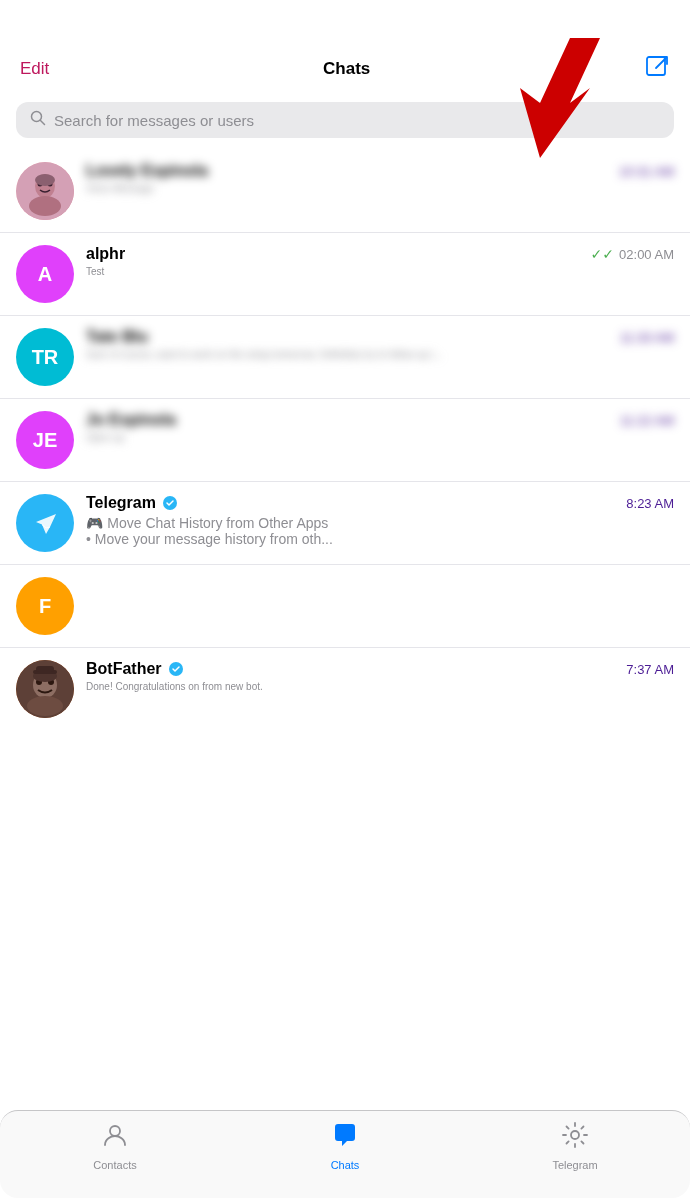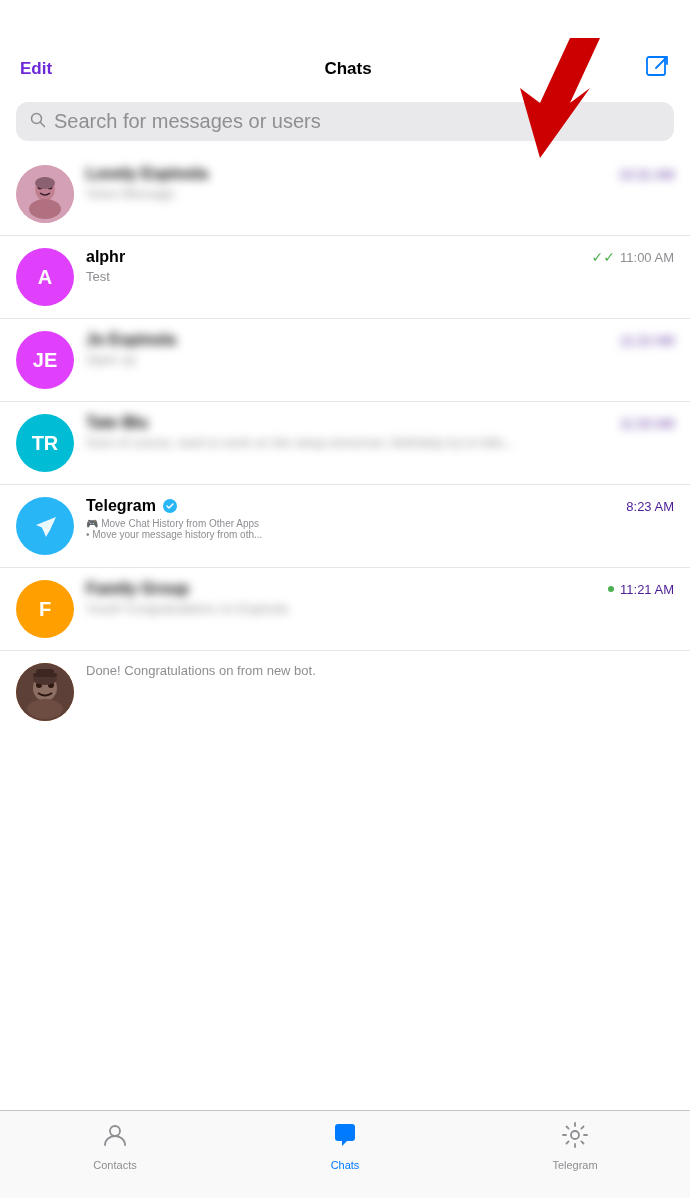--- a/index.html
+++ b/index.html
@@ -21,9 +21,9 @@
       background: #fff;
     }
     .header-edit {
-      color: #6d28d9;
+      color: #be185d;
       font-size: 17px;
-      font-weight: 700;
+      font-weight: 400;
       cursor: pointer;
     }
     .header-title {

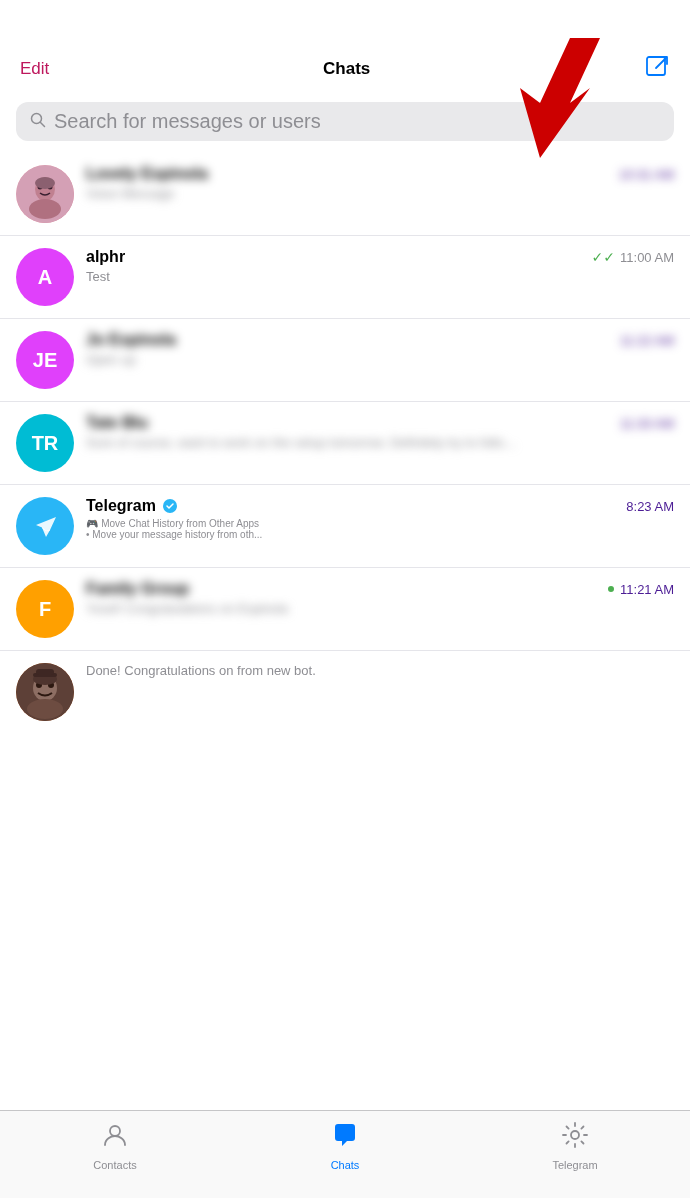--- a/index.html
+++ b/index.html
@@ -57,7 +57,7 @@
     }
     .search-placeholder {
       color: #8E8E93;
-      font-size: 20px;
+      font-size: 15px;
     }
 
     

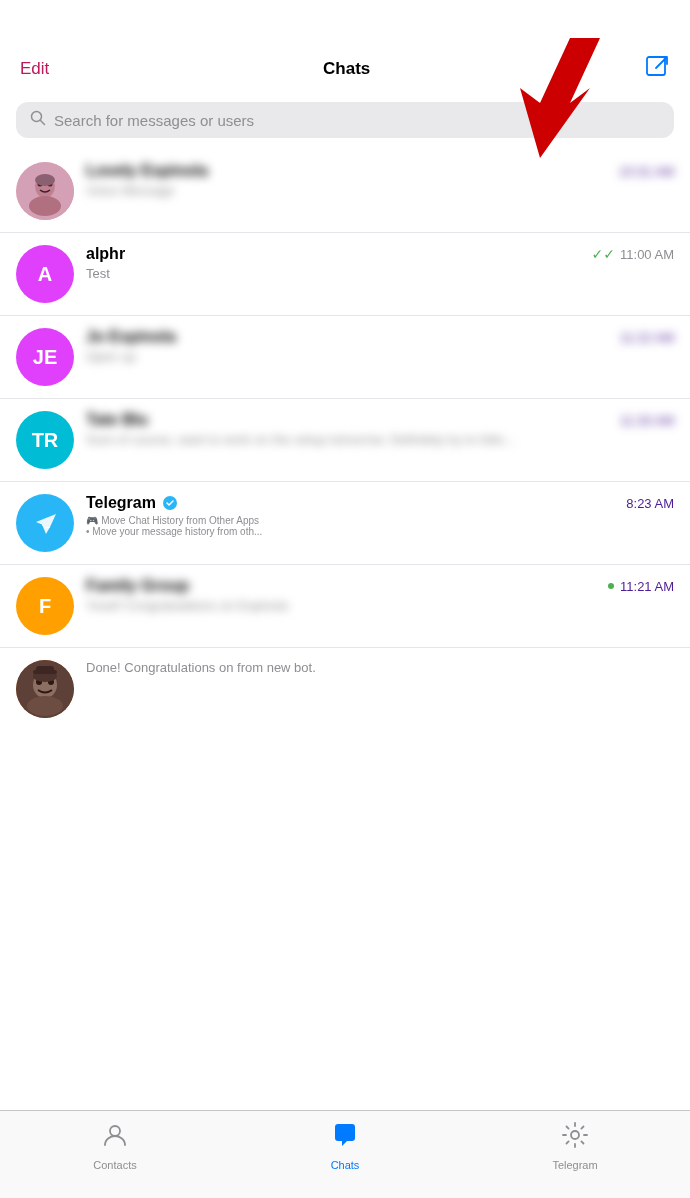--- a/index.html
+++ b/index.html
@@ -287,7 +287,7 @@
         <span class="chat-name">alphr</span>
         <span class="chat-time green-check">
           <span class="double-check">✓✓</span>
-          <span class="time-text">11:00 AM</span>
+          <span class="time-text">02:00 AM</span>
         </span>
       </div>
       <div class="chat-preview">Test</div>

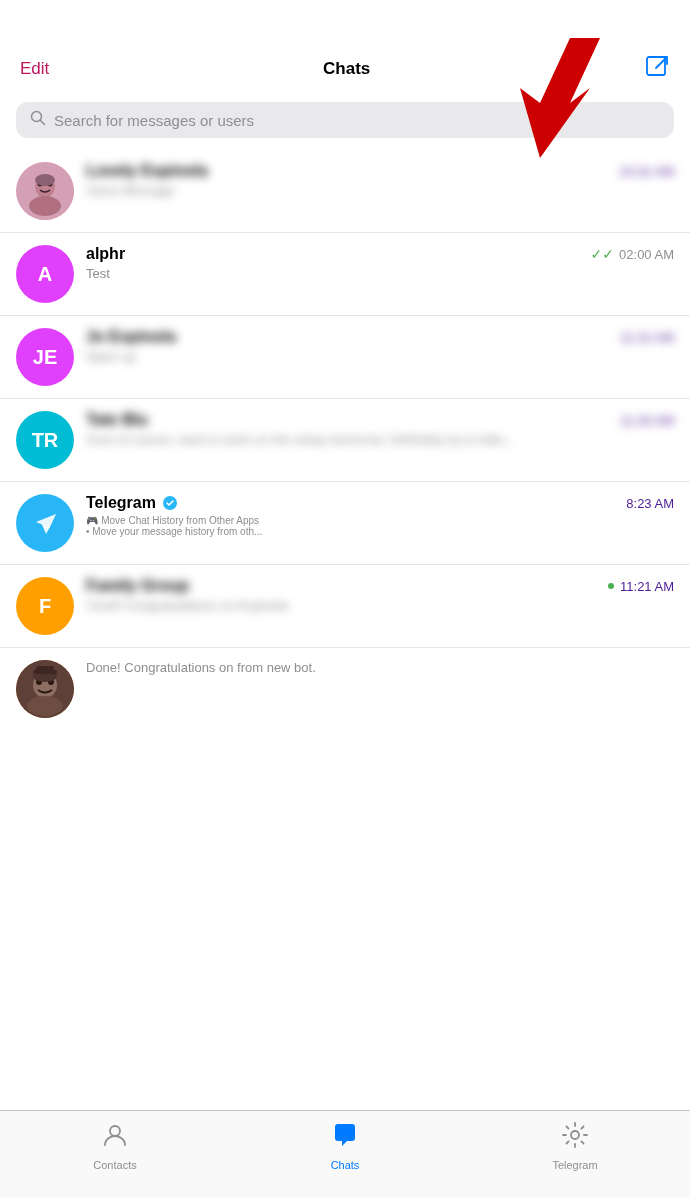--- a/index.html
+++ b/index.html
@@ -134,7 +134,7 @@
       color: #8E8E93;
     }
     .chat-preview {
-      font-size: 13px;
+      font-size: 10px;
       color: #8E8E93;
       white-space: nowrap;
       overflow: hidden;

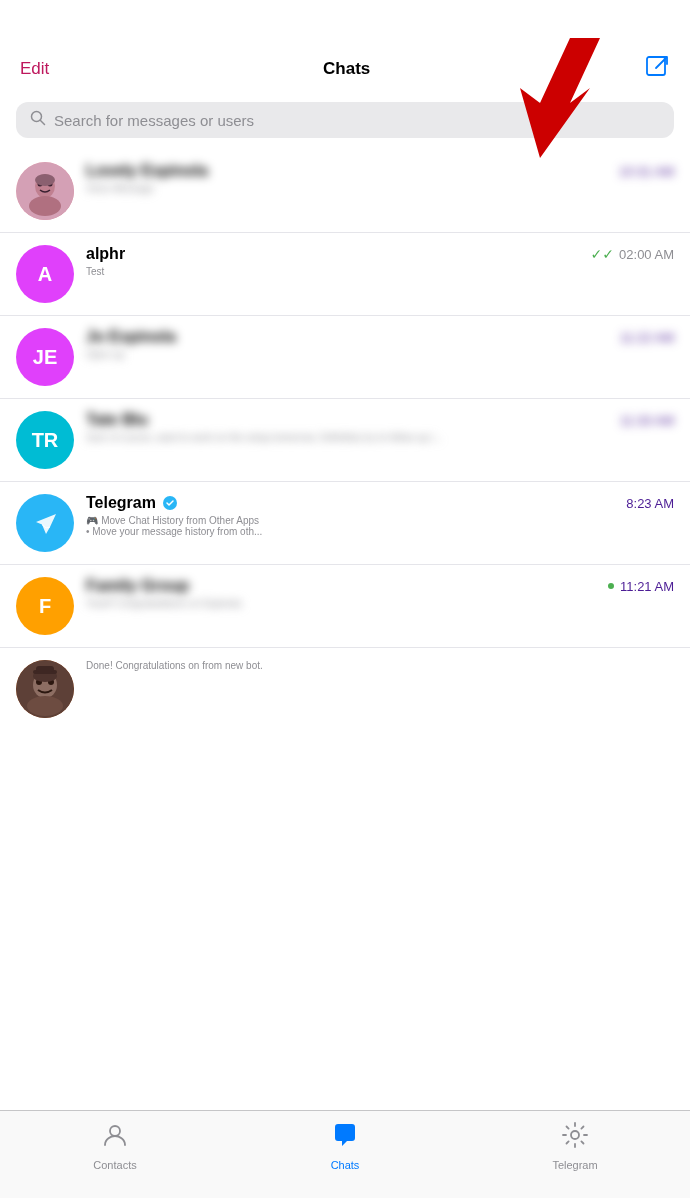--- a/index.html
+++ b/index.html
@@ -295,6 +295,19 @@
   </div>
 
   <div class="chat-item">
+    <div class="avatar avatar-cyan">
+      <span>TR</span>
+    </div>
+    <div class="chat-content">
+      <div class="chat-top-row">
+        <span class="chat-name blurred">Tate Blu</span>
+        <span class="chat-time blurred">11:33 AM</span>
+      </div>
+      <div class="chat-preview blurred">Sure of course, want to work on the setup tomorrow. Definitely try to follow up i...</div>
+    </div>
+  </div>
+
+  <div class="chat-item">
     <div class="avatar avatar-magenta">
       <span>JE</span>
     </div>
@@ -304,19 +317,6 @@
         <span class="chat-time blurred">11:22 AM</span>
       </div>
       <div class="chat-preview blurred">Open up</div>
-    </div>
-  </div>
-
-  <div class="chat-item">
-    <div class="avatar avatar-cyan">
-      <span>TR</span>
-    </div>
-    <div class="chat-content">
-      <div class="chat-top-row">
-        <span class="chat-name blurred">Tate Blu</span>
-        <span class="chat-time blurred">11:33 AM</span>
-      </div>
-      <div class="chat-preview blurred">Sure of course, want to work on the setup tomorrow. Definitely try to follow up i...</div>
     </div>
   </div>
 

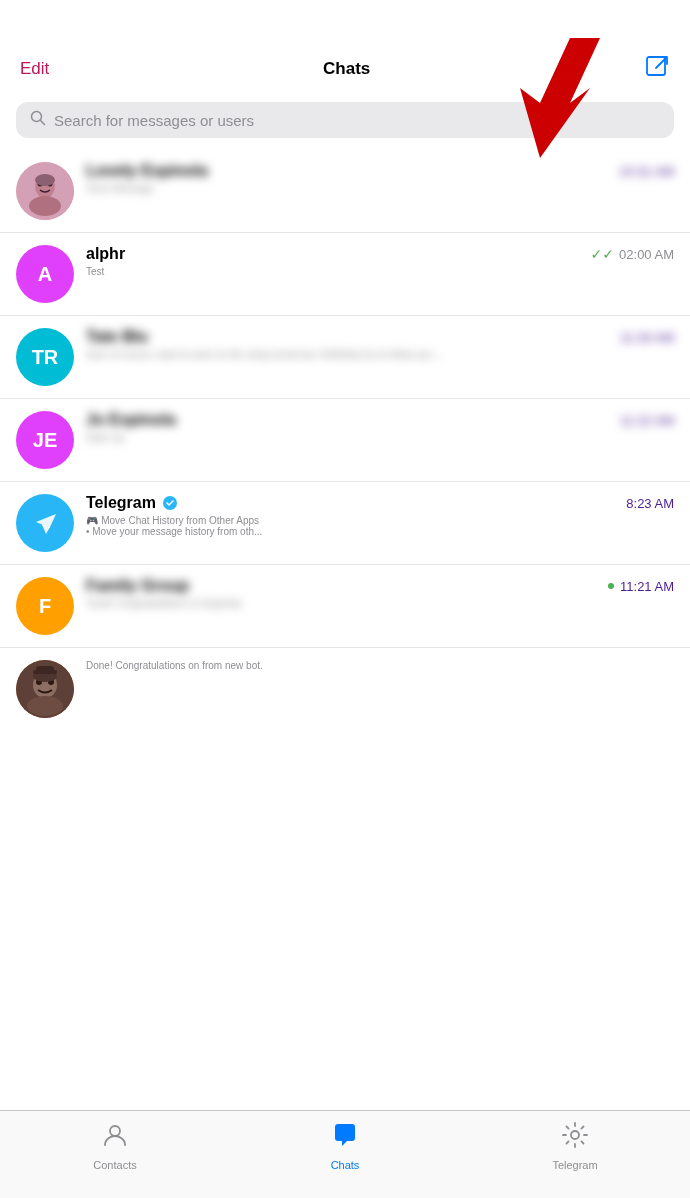--- a/index.html
+++ b/index.html
@@ -145,7 +145,7 @@
       filter: blur(5px);
     }
     .chat-preview-two-line {
-      font-size: 10px;
+      font-size: 14px;
       color: #8E8E93;
       overflow: hidden;
       display: -webkit-box;

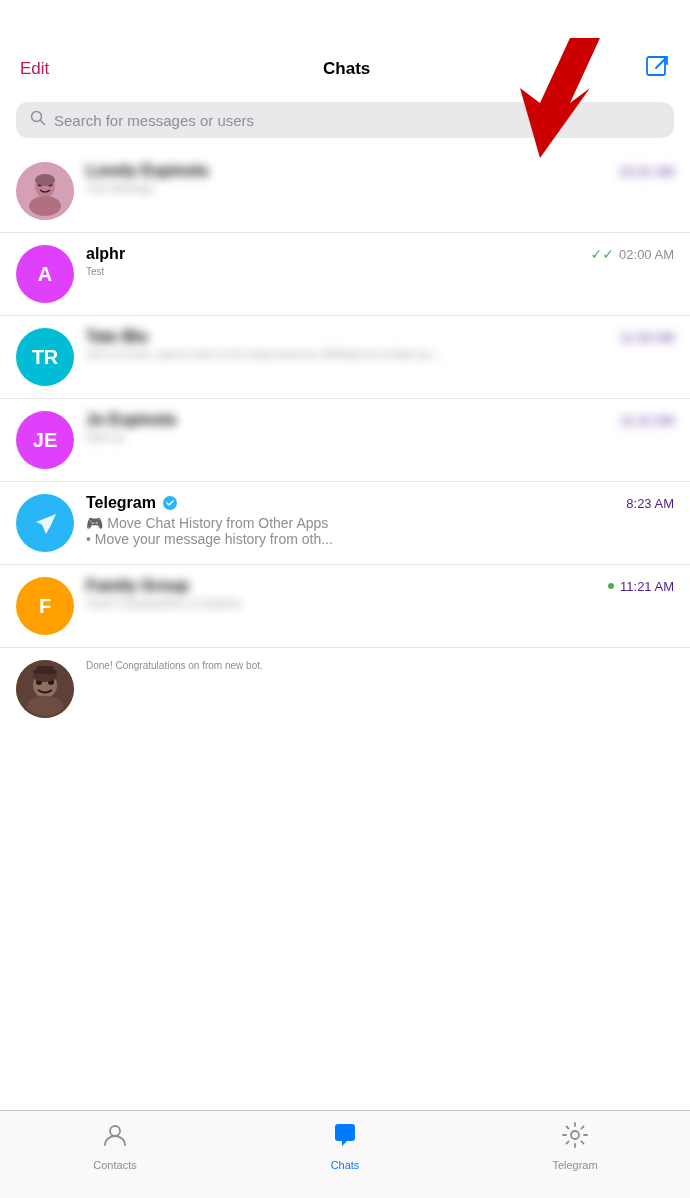--- a/index.html
+++ b/index.html
@@ -346,16 +346,6 @@
     <div class="avatar avatar-yellow">
       <span>F</span>
     </div>
-    <div class="chat-content">
-      <div class="chat-top-row">
-        <span class="chat-name blurred">Family Group</span>
-        <span class="chat-time" style="display:flex;align-items:center;gap:4px;">
-          <span class="online-dot"></span>
-          <span class="blurred">11:21 AM</span>
-        </span>
-      </div>
-      <div class="chat-preview blurred">Yosef! Congratulations on Espinola</div>
-    </div>
   </div>
 
   <div class="chat-item">

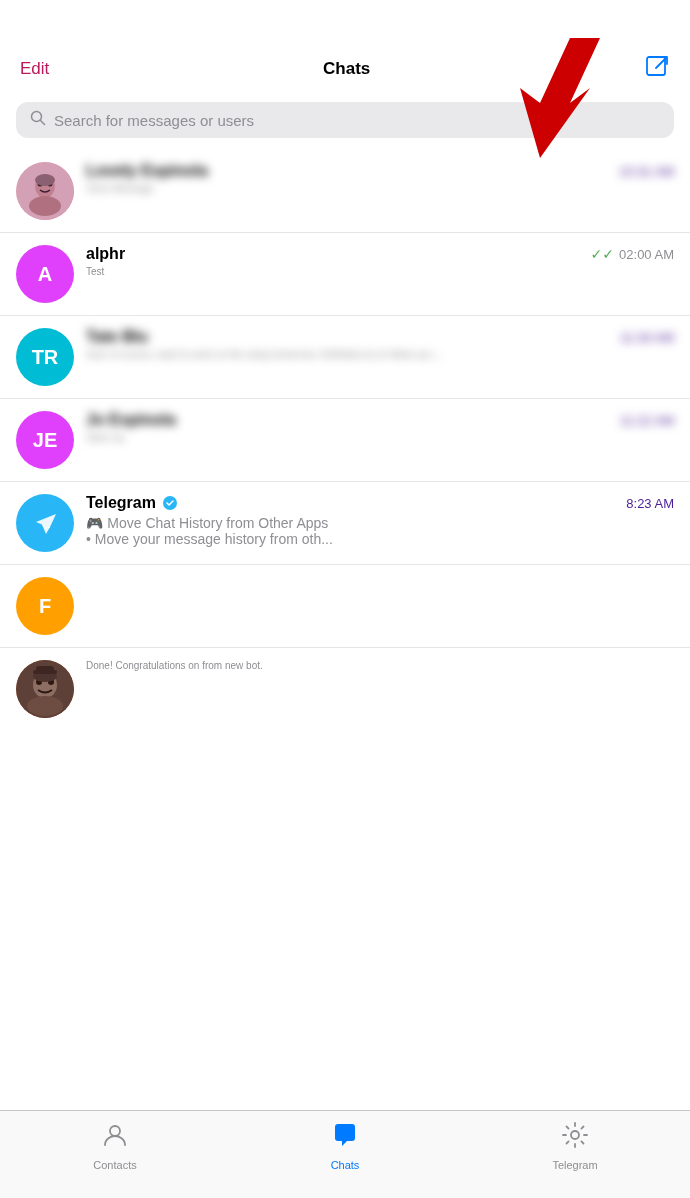--- a/index.html
+++ b/index.html
@@ -363,6 +363,16 @@
       </svg>
     </div>
     <div class="chat-content">
+      <div class="chat-top-row">
+        <span class="chat-name">
+          BotFather
+          <svg width="16" height="16" viewBox="0 0 16 16" style="display:inline;vertical-align:middle;margin-left:2px">
+            <circle cx="8" cy="8" r="7" fill="#29B6F6"></circle>
+            <path d="M5 8 L7 10 L11 6" stroke="white" stroke-width="1.5" fill="none" stroke-linecap="round" stroke-linejoin="round"></path>
+          </svg>
+        </span>
+        <span class="chat-time">7:37 AM</span>
+      </div>
       <div class="chat-preview">Done! Congratulations on from new bot.</div>
     </div>
   </div>

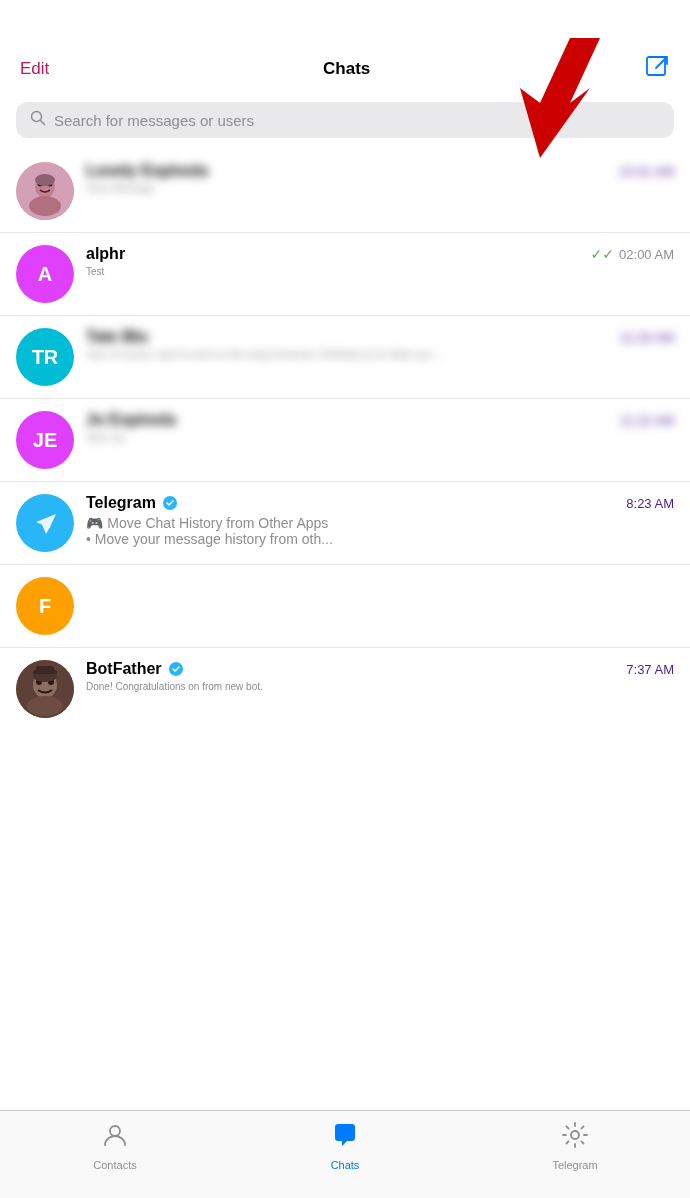--- a/index.html
+++ b/index.html
@@ -192,6 +192,7 @@
       align-items: flex-start;
       justify-content: space-around;
       padding-top: 10px;
+      border-radius: 18px;
     }
     .tab-item {
       display: flex;

